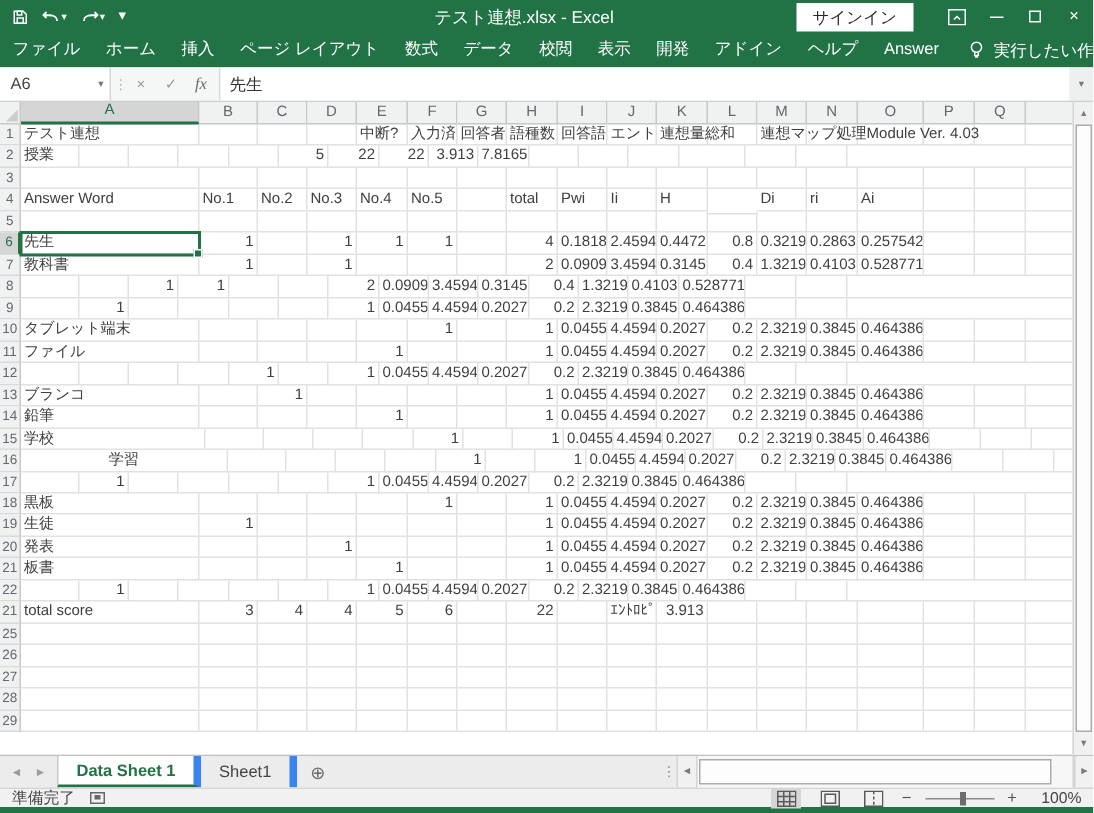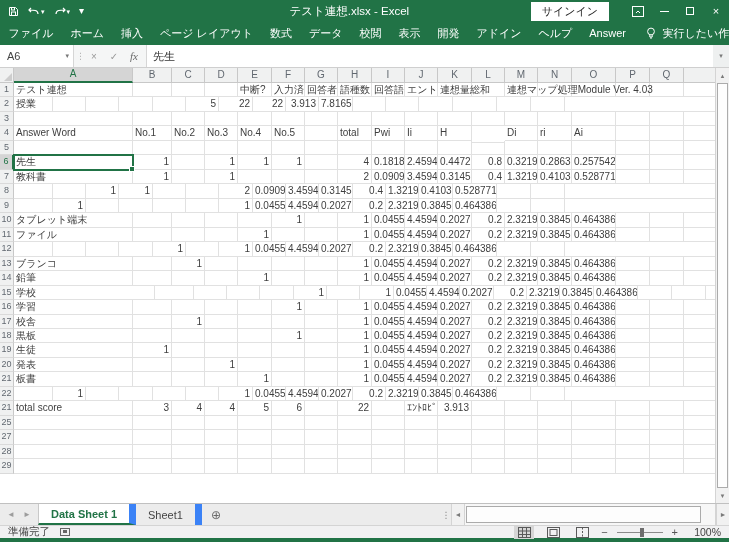--- a/index.html
+++ b/index.html
@@ -488,7 +488,7 @@
         </div>
         <div class="grow">
           <div class="rowhdr">15</div>
-          <div class="cell spill" style="width: 141px;">学校</div>
+          <div class="cell spill" style="width: 123px;">学校</div>
           <div class="cell" style="width: 39px;"></div>
           <div class="cell" style="width: 33px;"></div>
           <div class="cell" style="width: 33px;"></div>

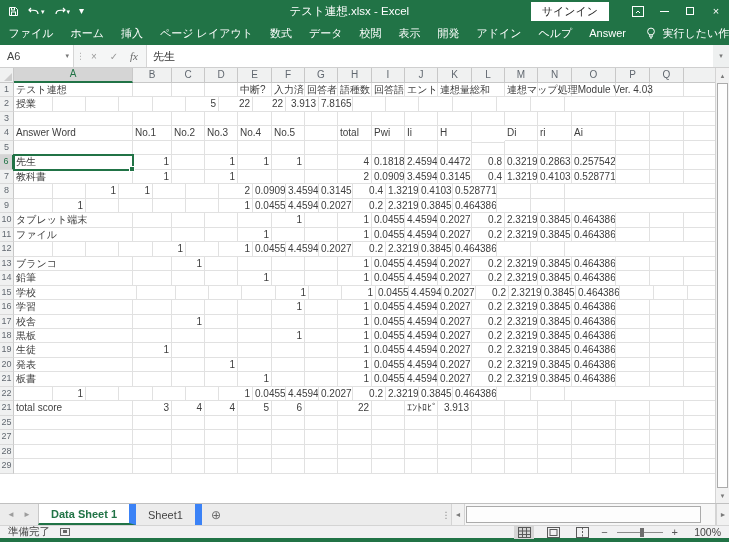--- a/index.html
+++ b/index.html
@@ -509,7 +509,7 @@
         </div>
         <div class="grow">
           <div class="rowhdr">16</div>
-          <div class="cell spill" style="width: 119px;">学習</div>
+          <div class="cell spill" style="width: 138px; text-align: center;">学習</div>
           <div class="cell" style="width: 39px;"></div>
           <div class="cell" style="width: 33px;"></div>
           <div class="cell" style="width: 33px;"></div>

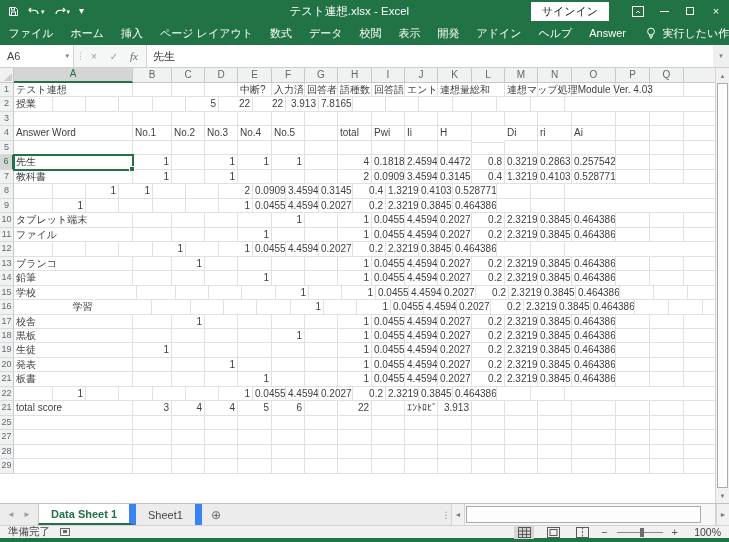--- a/index.html
+++ b/index.html
@@ -530,7 +530,6 @@
         </div>
         <div class="grow">
           <div class="rowhdr">17</div>
-          <div class="cell spill" style="width: 119px;">校舎</div>
           <div class="cell" style="width: 39px;"></div>
           <div class="cell num" style="width: 33px;">1</div>
           <div class="cell" style="width: 33px;"></div>

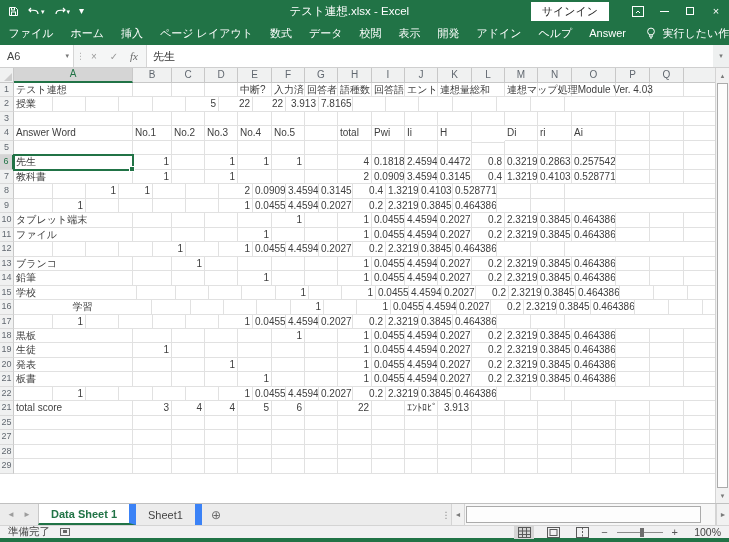--- a/index.html
+++ b/index.html
@@ -695,6 +695,27 @@
           <div class="cellfill"></div>
         </div>
         <div class="grow">
+          <div class="rowhdr">26</div>
+          <div class="cell" style="width: 119px;"></div>
+          <div class="cell" style="width: 39px;"></div>
+          <div class="cell" style="width: 33px;"></div>
+          <div class="cell" style="width: 33px;"></div>
+          <div class="cell" style="width: 34px;"></div>
+          <div class="cell" style="width: 33px;"></div>
+          <div class="cell" style="width: 33px;"></div>
+          <div class="cell" style="width: 34px;"></div>
+          <div class="cell" style="width: 33px;"></div>
+          <div class="cell" style="width: 33px;"></div>
+          <div class="cell" style="width: 34px;"></div>
+          <div class="cell" style="width: 33px;"></div>
+          <div class="cell" style="width: 33px;"></div>
+          <div class="cell" style="width: 34px;"></div>
+          <div class="cell" style="width: 44px;"></div>
+          <div class="cell" style="width: 34px;"></div>
+          <div class="cell" style="width: 34px;"></div>
+          <div class="cellfill"></div>
+        </div>
+        <div class="grow">
           <div class="rowhdr">27</div>
           <div class="cell" style="width: 119px;"></div>
           <div class="cell" style="width: 39px;"></div>

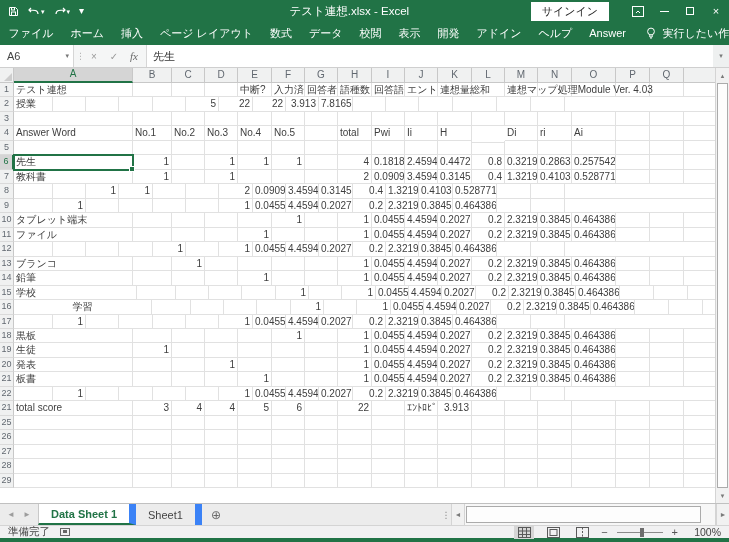--- a/index.html
+++ b/index.html
@@ -63,7 +63,7 @@
   
   .sheettabs { height:22px; background:#ececec; border-top:1px solid #c0c0c0; display:flex; align-items:stretch; flex:none; font-size:11px; color:#444; }
   .st-nav { width:38px; display:flex; align-items:center; justify-content:center; gap:8px; color:#9d9d9d; font-size:8px; }
-  .st-tab { padding:0 12px; display:flex; align-items:center; border-right:7px solid #3b82f6; white-space:nowrap; }
+  .st-tab { padding:0 12px; display:flex; align-items:center; border-right:5px solid #3b82f6; white-space:nowrap; }
   .st-tab.active { background:#fff; color:#217346; font-weight:bold; border-left:1px solid #c9c9c9; border-bottom:2px solid #217346; }
   .st-add { width:28px; display:flex; align-items:center; justify-content:center; color:#6a6a6a; font-size:12px; }
   .st-space { flex:1; }

